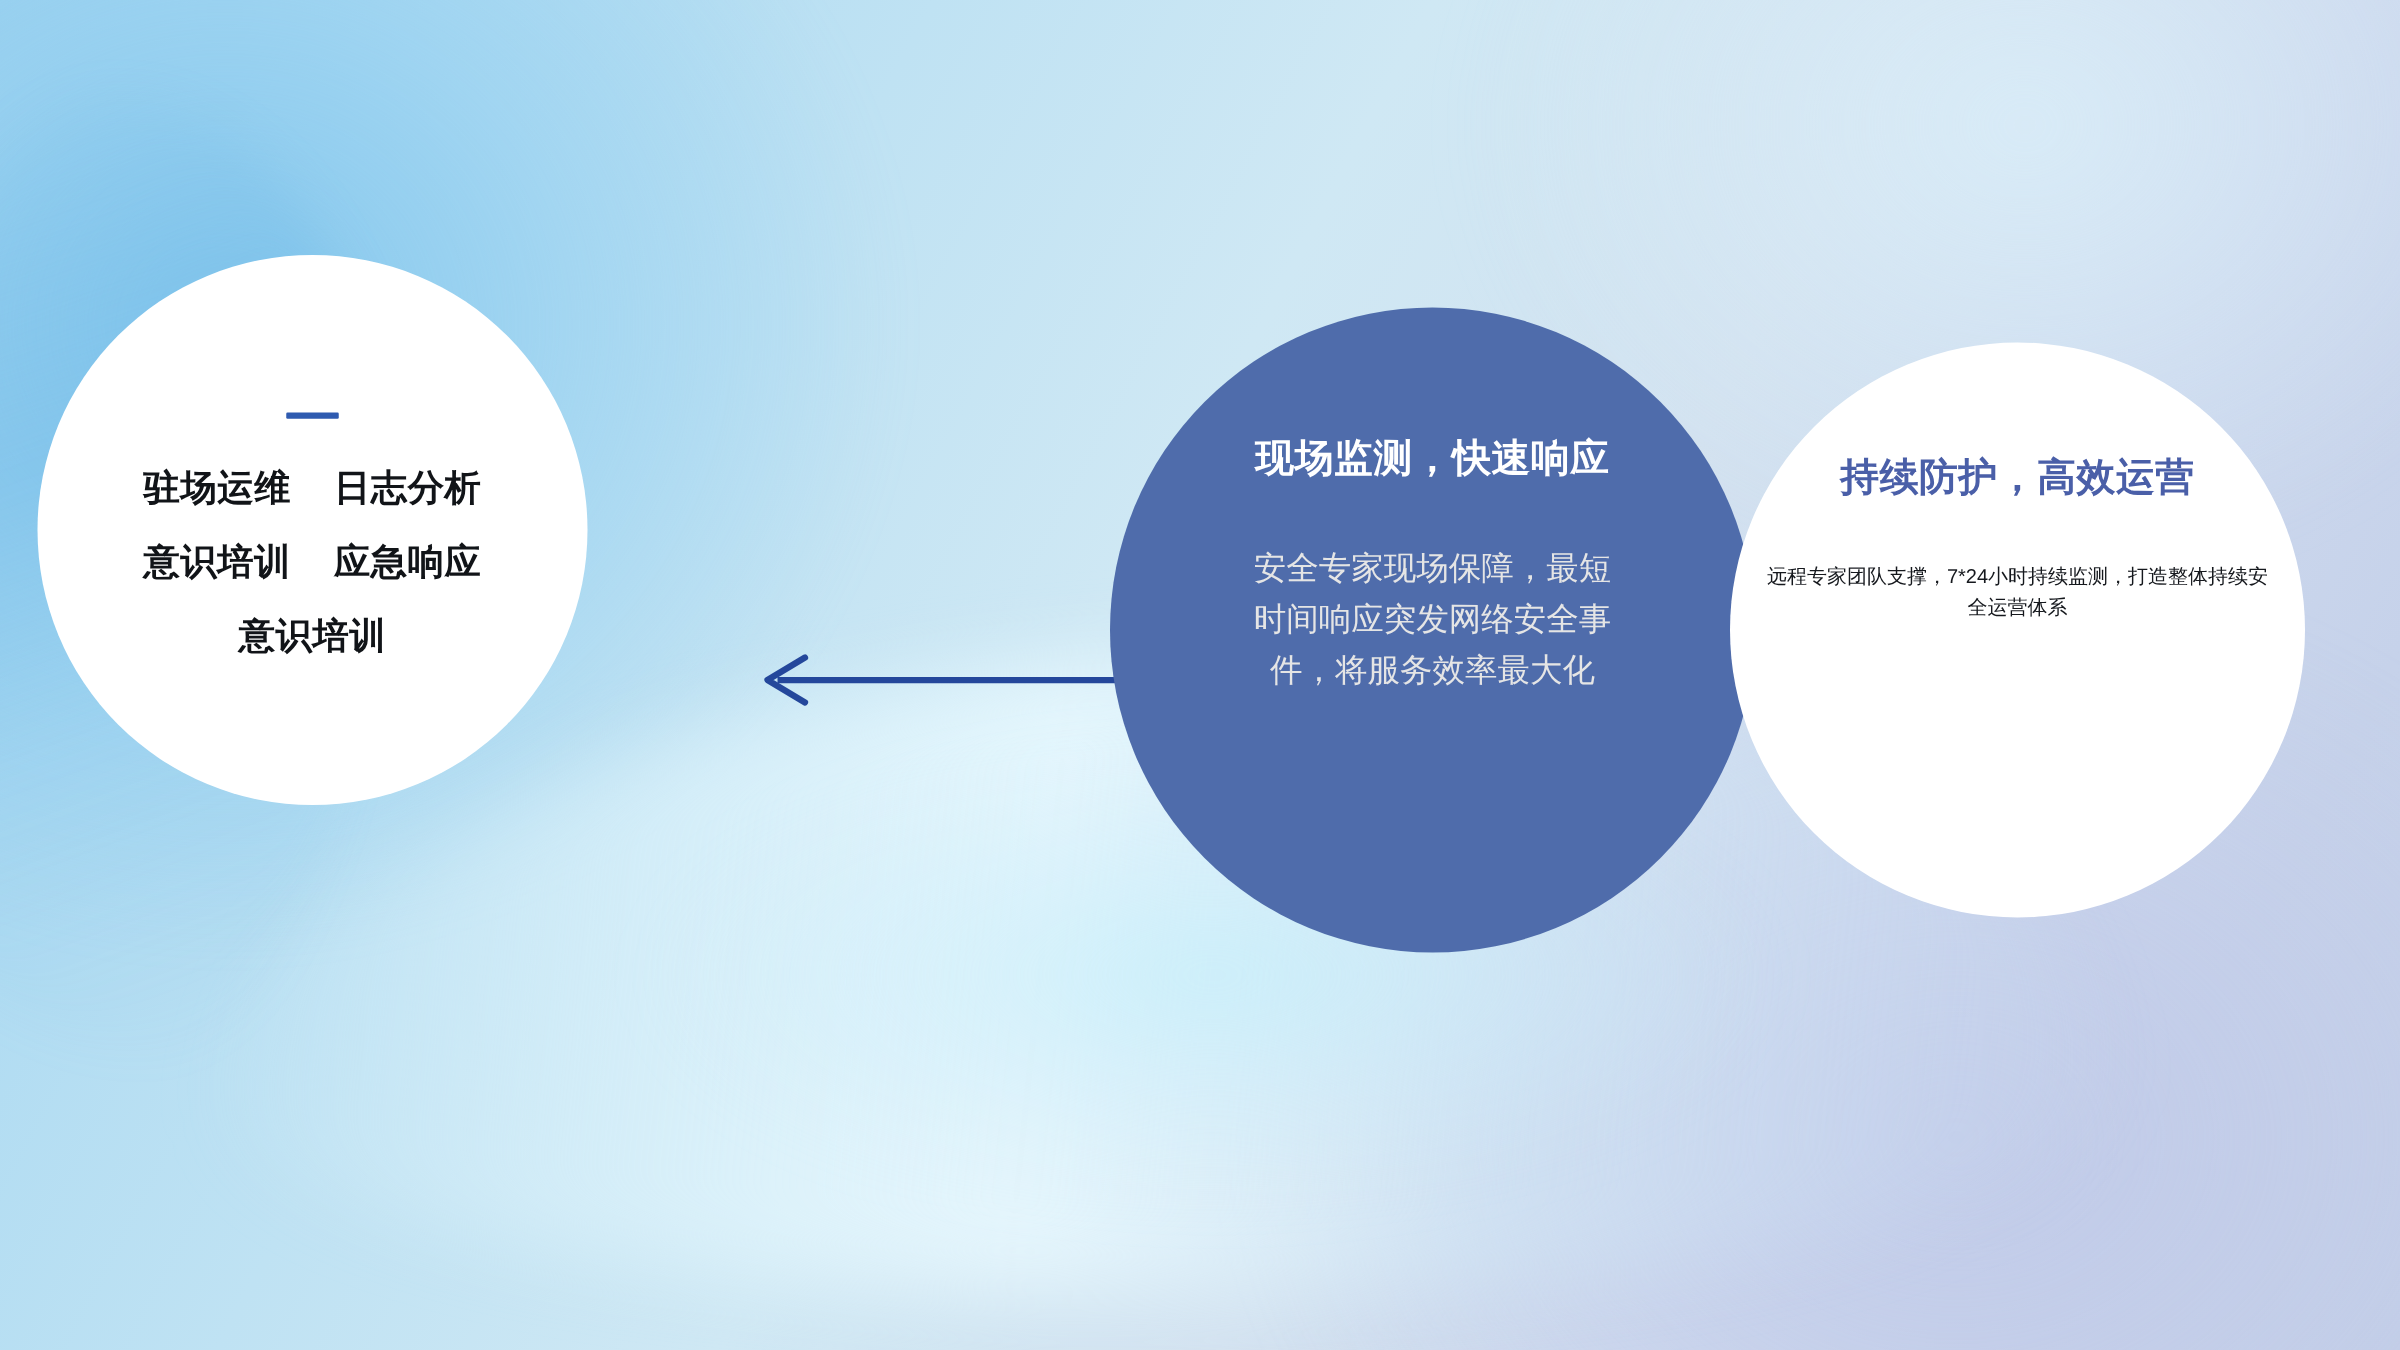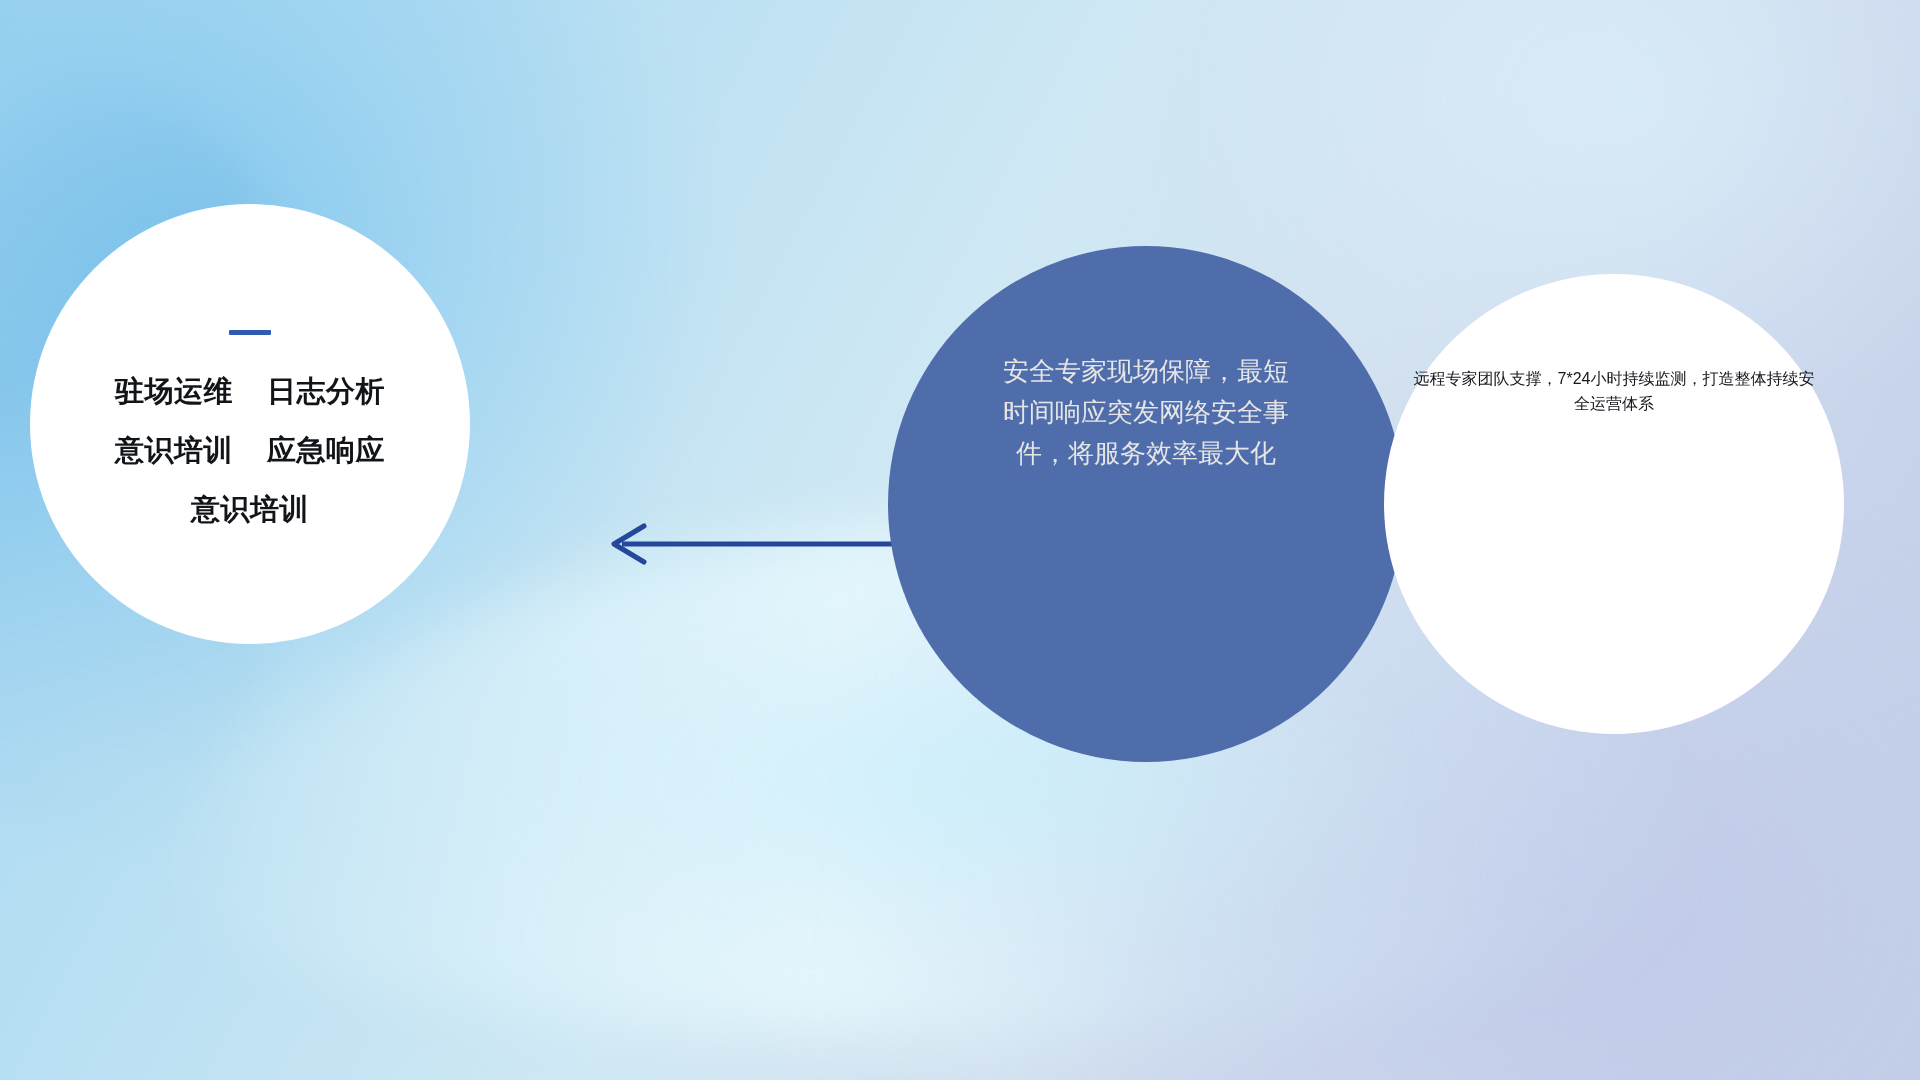--- a/index.html
+++ b/index.html
@@ -262,6 +262,7 @@
   </div>
 
   <div class="circle" id="circle-mid">
+    <div class="card-title">现场监测，快速响应</div>
     <div class="card-body">安全专家现场保障，最短时间响应突发网络安全事件，将服务效率最大化</div>
   </div>
 

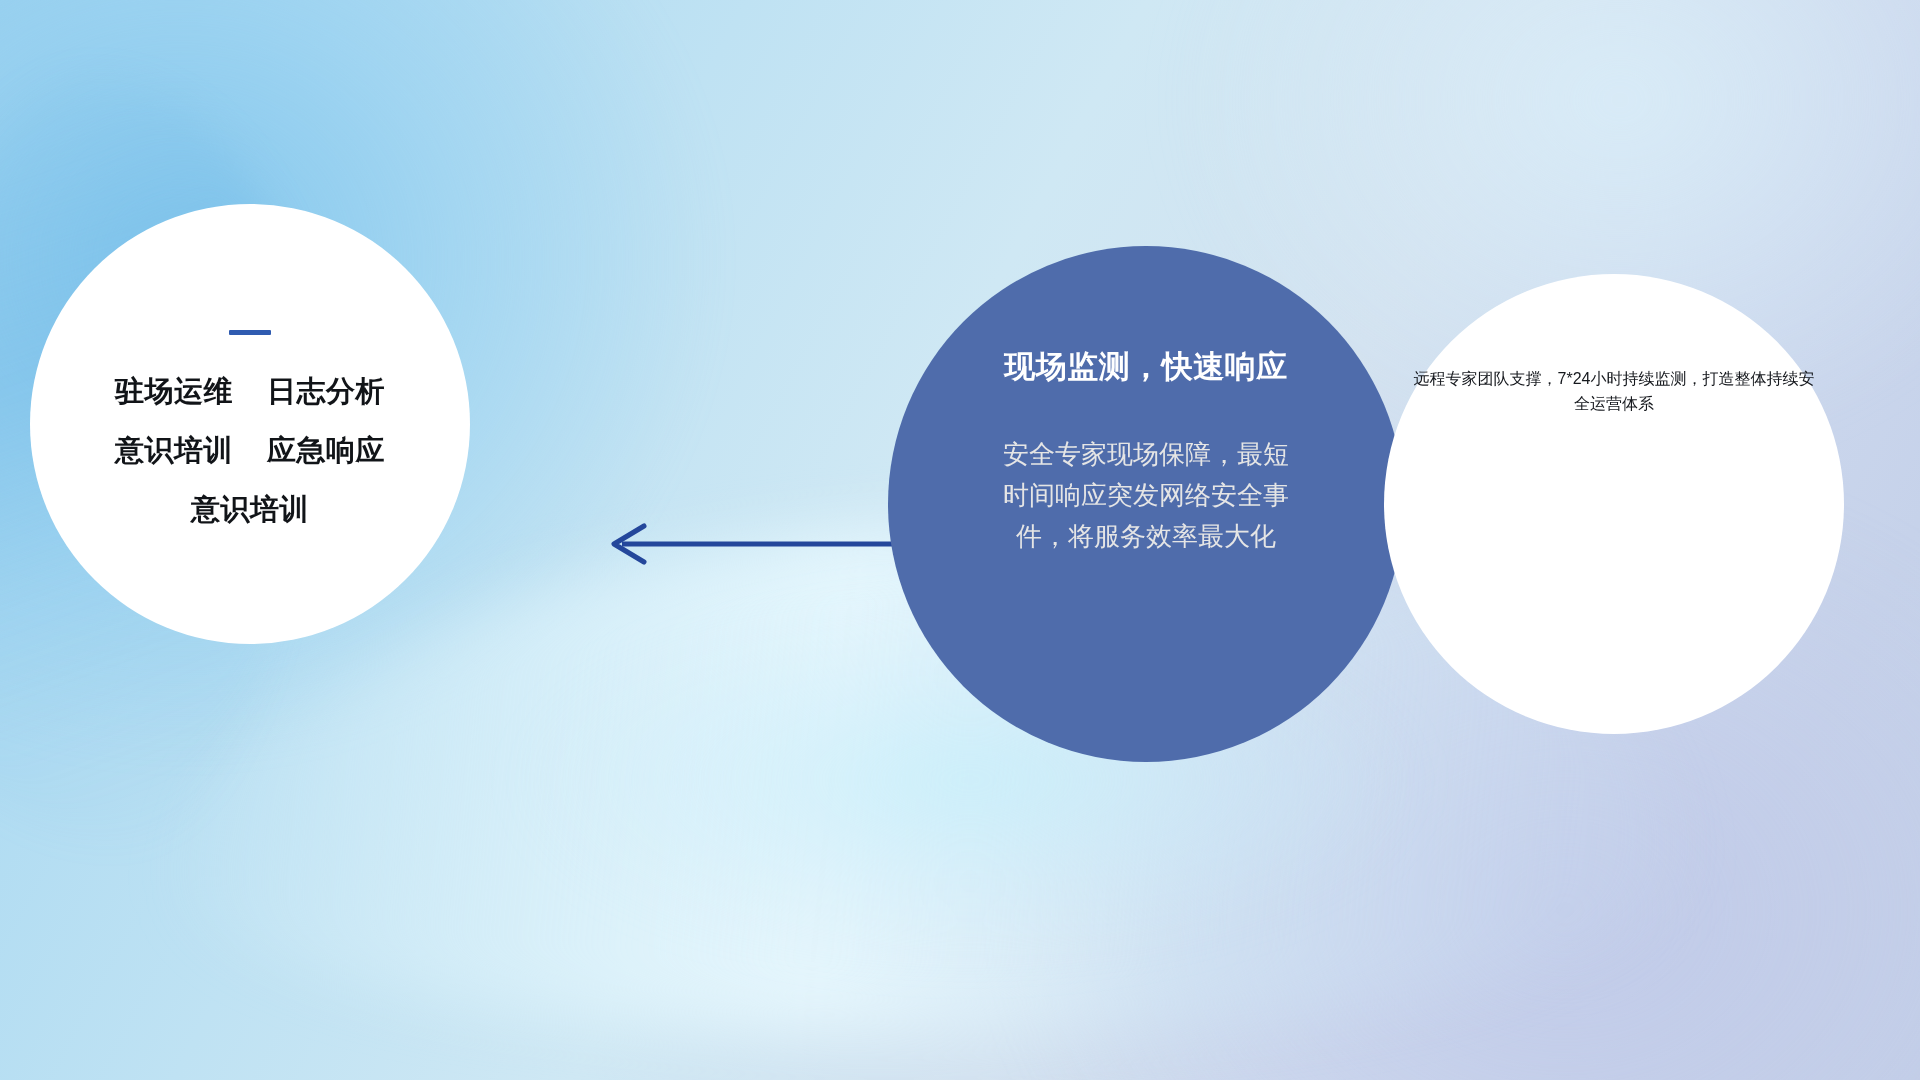--- a/index.html
+++ b/index.html
@@ -267,6 +267,7 @@
   </div>
 
   <div class="circle" id="circle-right">
+    <div class="card-title">持续防护，高效运营</div>
     <div class="card-body">远程专家团队支撑，7*24小时持续监测，打造整体持续安全运营体系</div>
   </div>
 

